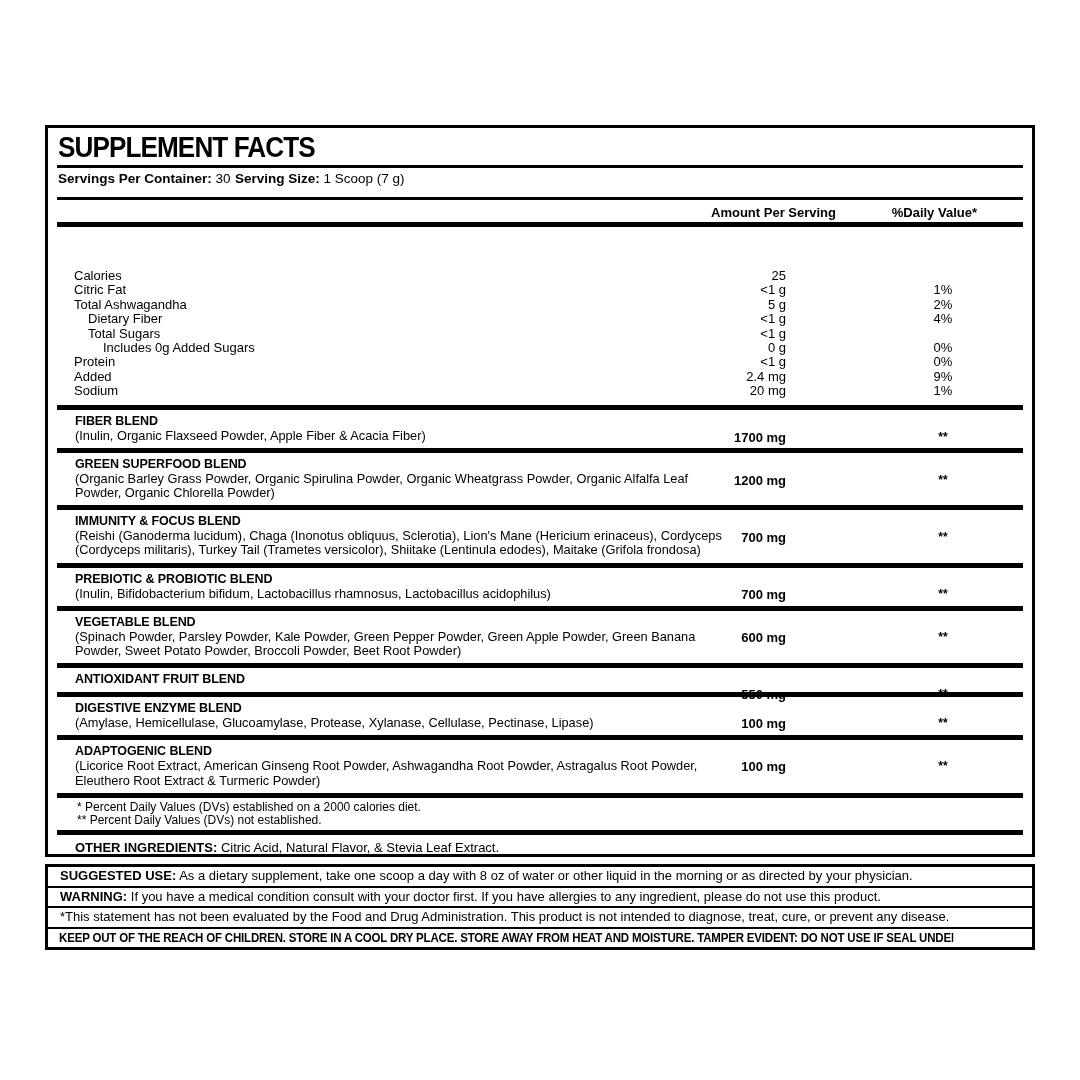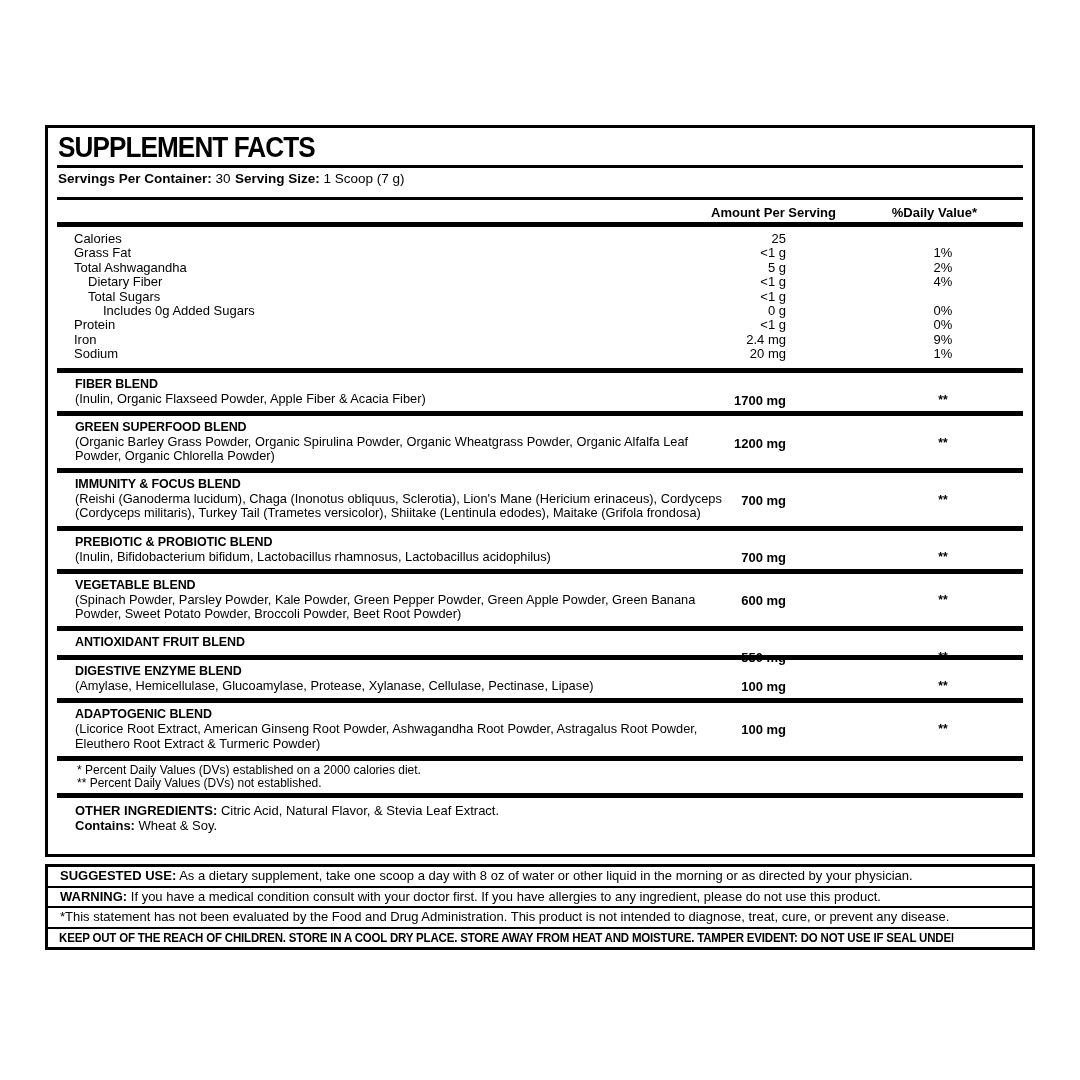--- a/index.html
+++ b/index.html
@@ -27,7 +27,7 @@
   .hdr-row{position:relative;height:22px;line-height:25px;font-size:13px;font-weight:bold;}
   .hdr-amt{position:absolute;right:187px;top:0;white-space:nowrap;}
   .hdr-dv{position:absolute;right:46px;top:0;white-space:nowrap;}
-  .nutrients{padding:5px 0 6px;}
+  .nutrients{padding:5px 0 6px;margin-top:37px;}
   .nrow{position:relative;line-height:14.4px;font-size:13px;}
   .ind0{padding-left:17px;}
   .ind1{padding-left:31px;}

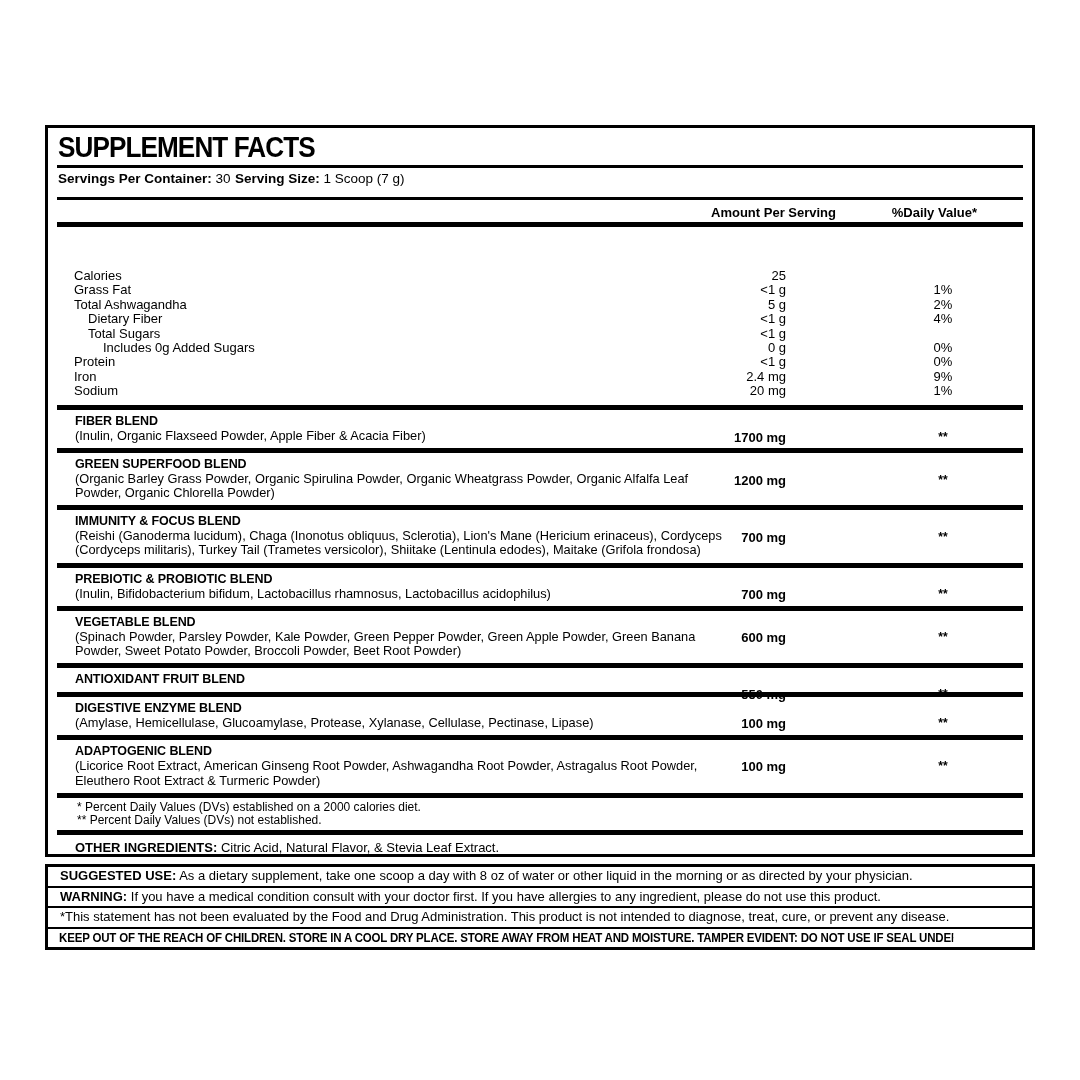--- a/index.html
+++ b/index.html
@@ -82,7 +82,7 @@
       <span class="dv"></span>
     </div>
     <div class="nrow">
-      <span class="ind0">Grass Fat</span>
+      <span class="ind0">Citric Fat</span>
       <span class="amt">&lt;1 g</span>
       <span class="dv">1%</span>
     </div>

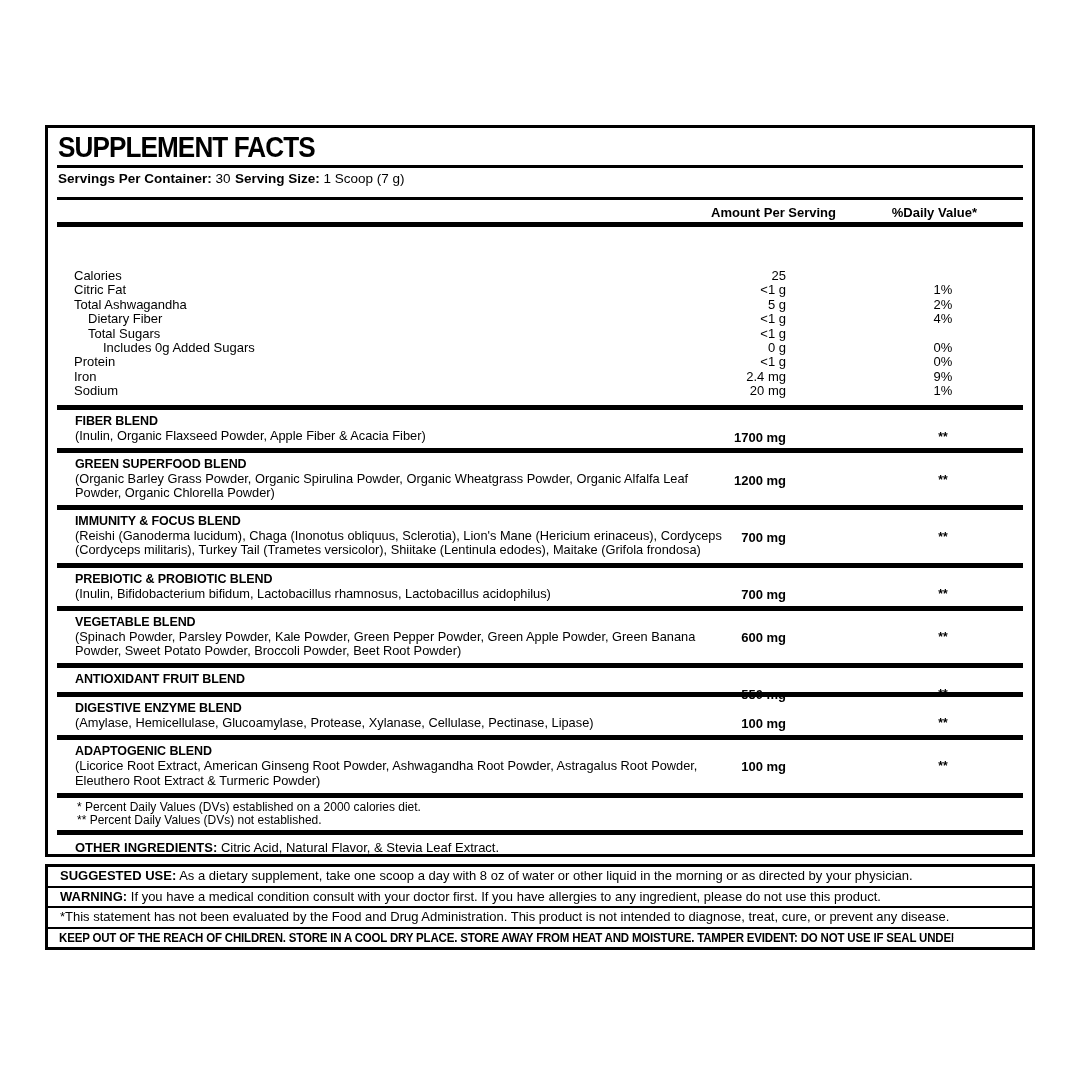--- a/index.html
+++ b/index.html
@@ -112,7 +112,7 @@
       <span class="dv">0%</span>
     </div>
     <div class="nrow">
-      <span class="ind0">Iron</span>
+      <span class="ind0">Added</span>
       <span class="amt">2.4 mg</span>
       <span class="dv">9%</span>
     </div>

